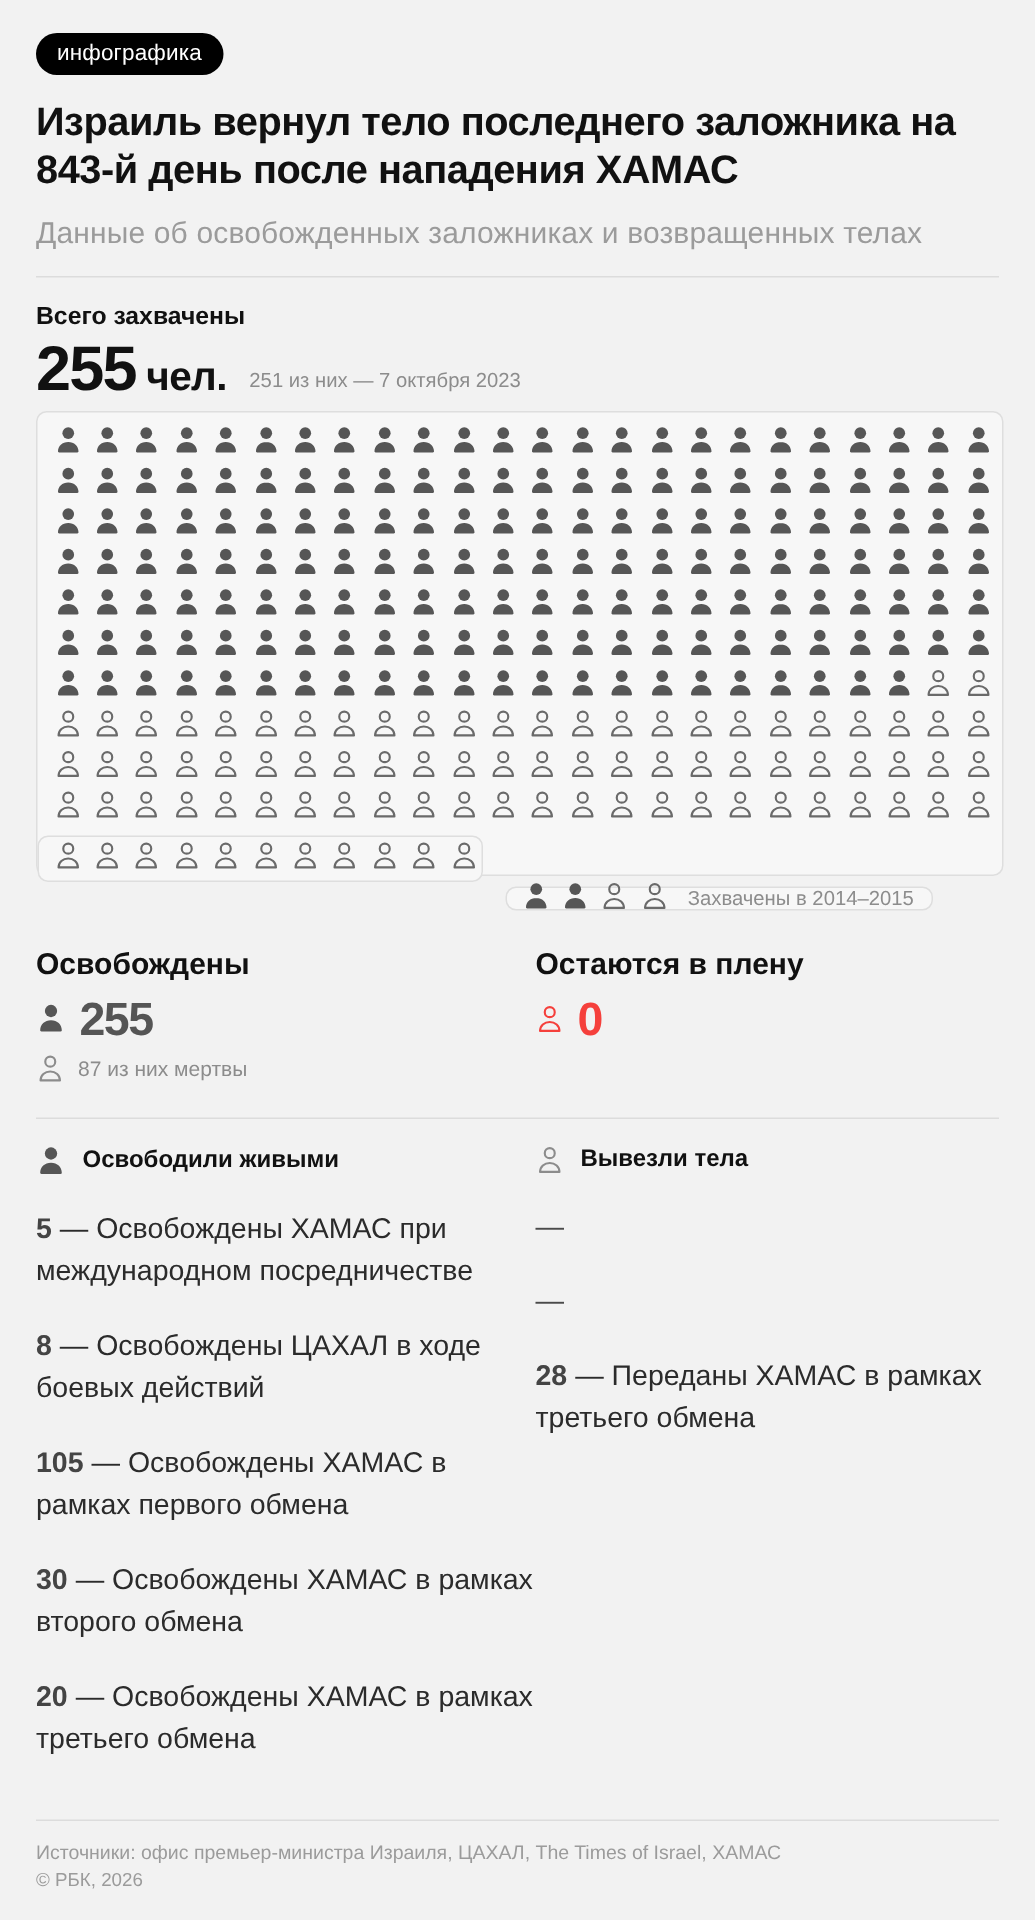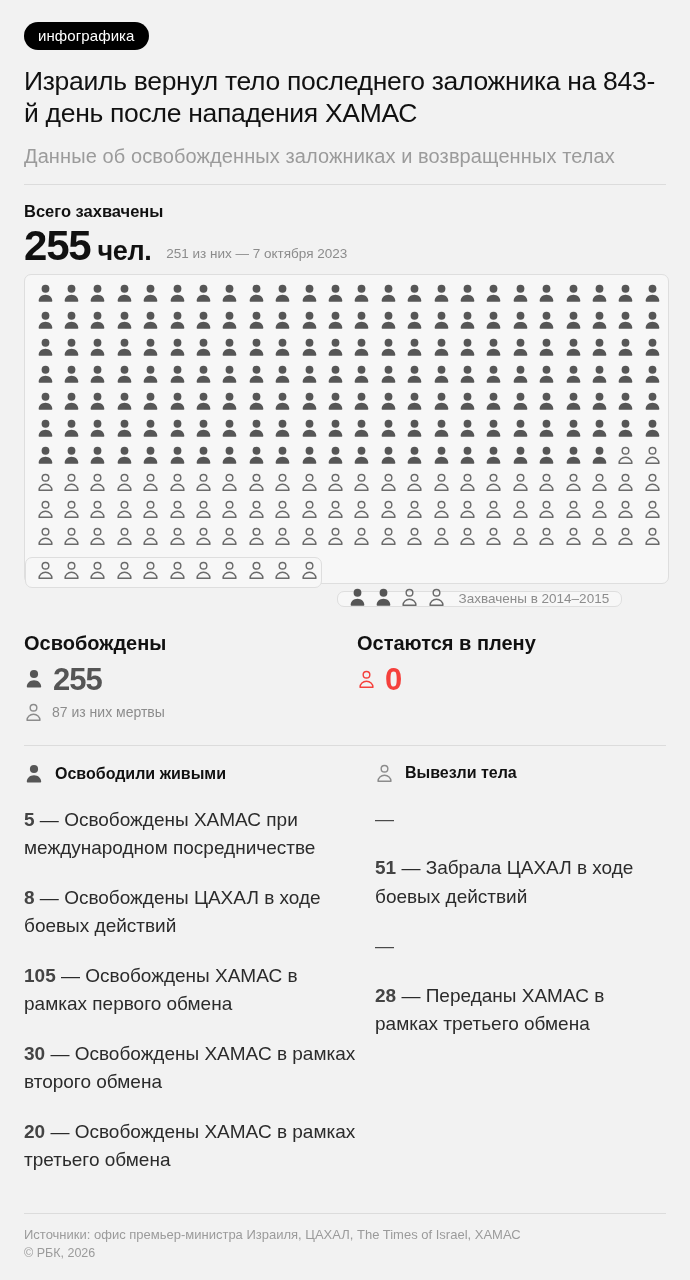--- a/index.html
+++ b/index.html
@@ -40,7 +40,7 @@
     margin: 15px 0 0 0;
     font-size: 26.5px;
     line-height: 1.22;
-    font-weight: 400;
+    font-weight: 700;
     letter-spacing: -.3px;
     color: #111;
     max-width: 640px;

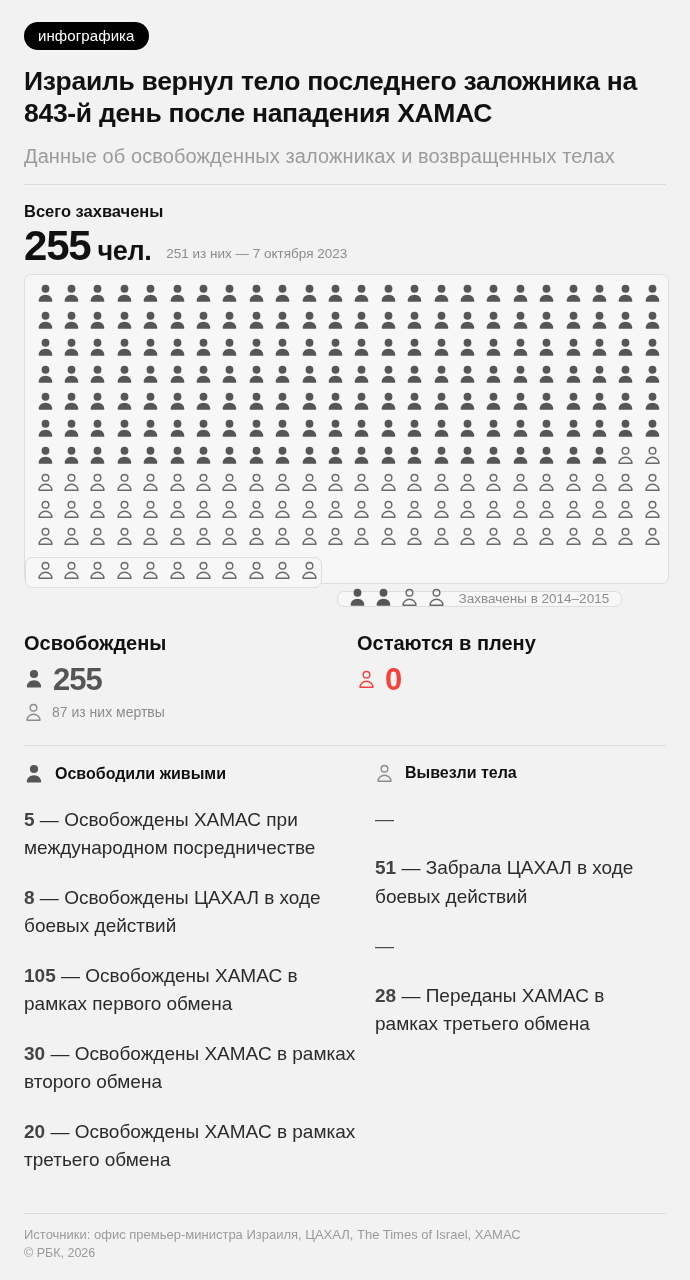--- a/index.html
+++ b/index.html
@@ -211,7 +211,6 @@
   .bd {
     display: flex;
     margin-top: 17px;
-    gap: 18px;
   }
   .bd-col { width: 333px; }
   .bd-col.right { flex: 1; }

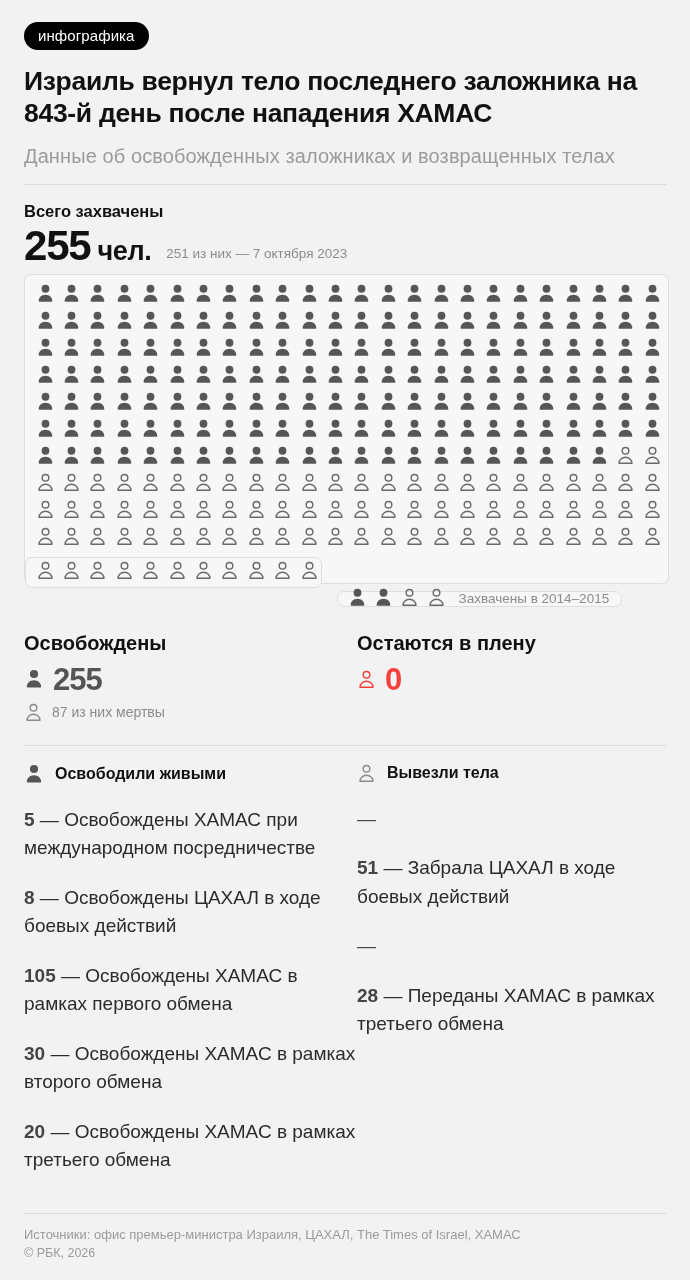--- a/index.html
+++ b/index.html
@@ -1921,7 +1921,6 @@
       </div>
       <div id="bdRight">
           <div class="bd-item dash">—</div>
-          <div class="bd-item"><span class="n">51</span><span> — Забрала ЦАХАЛ в ходе боевых действий</span></div>
           <div class="bd-item dash">—</div>
           <div class="bd-item"><span class="n">28</span><span> — Переданы ХАМАС в рамках третьего обмена</span></div>
         </div>

